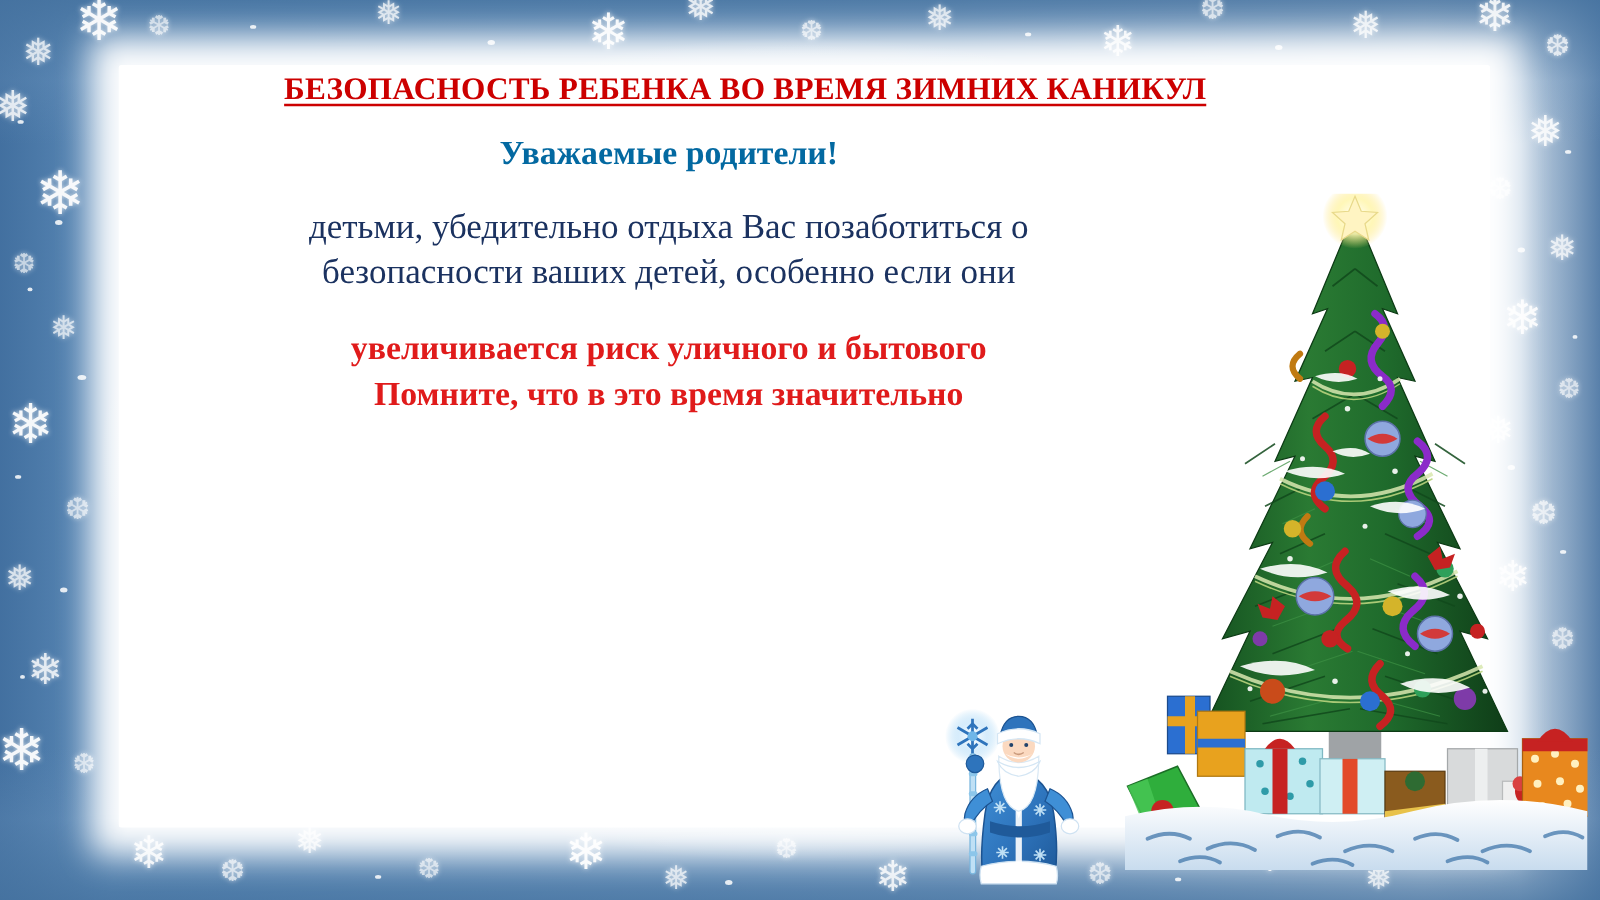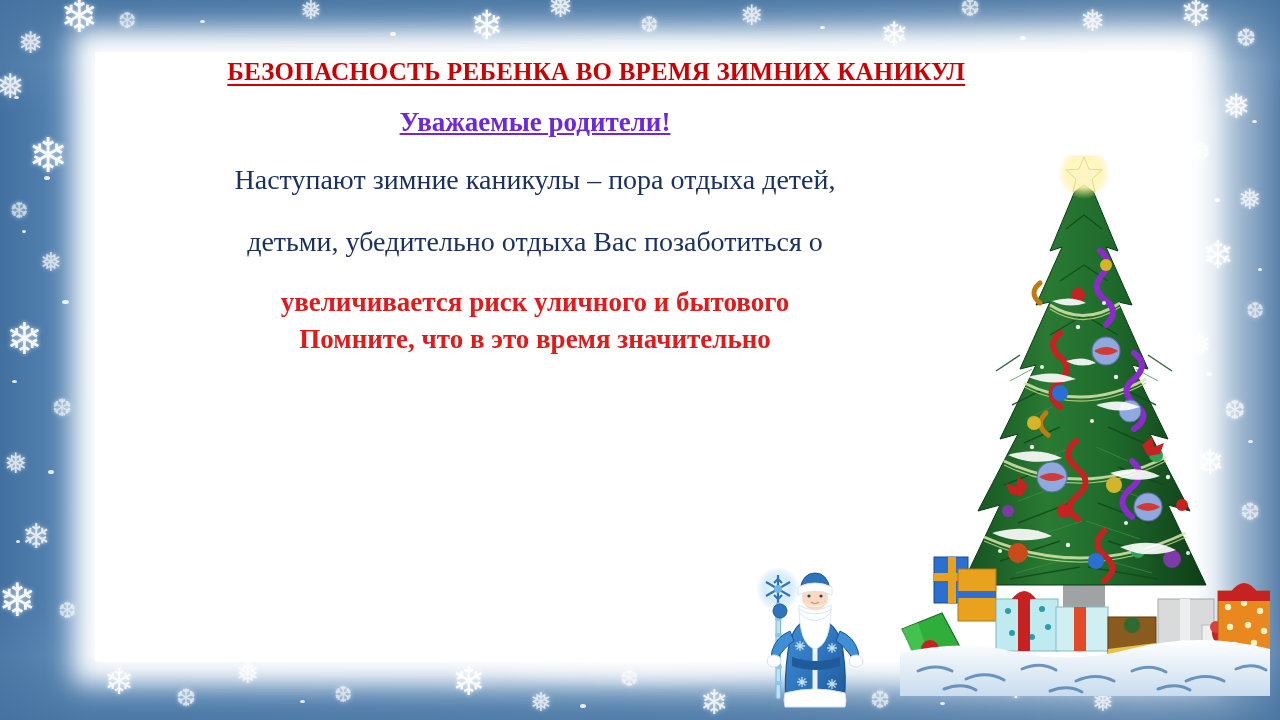--- a/index.html
+++ b/index.html
@@ -67,11 +67,10 @@
     text-align:right;
   }
   .subtitle{
-    color:#6d28d9;
+    color:#0369a1;
     font-weight:bold;
     font-size:27px;
     margin:19px 0 0 0;
-    text-decoration:underline;
   }
   .para{
     color:#1B3260;

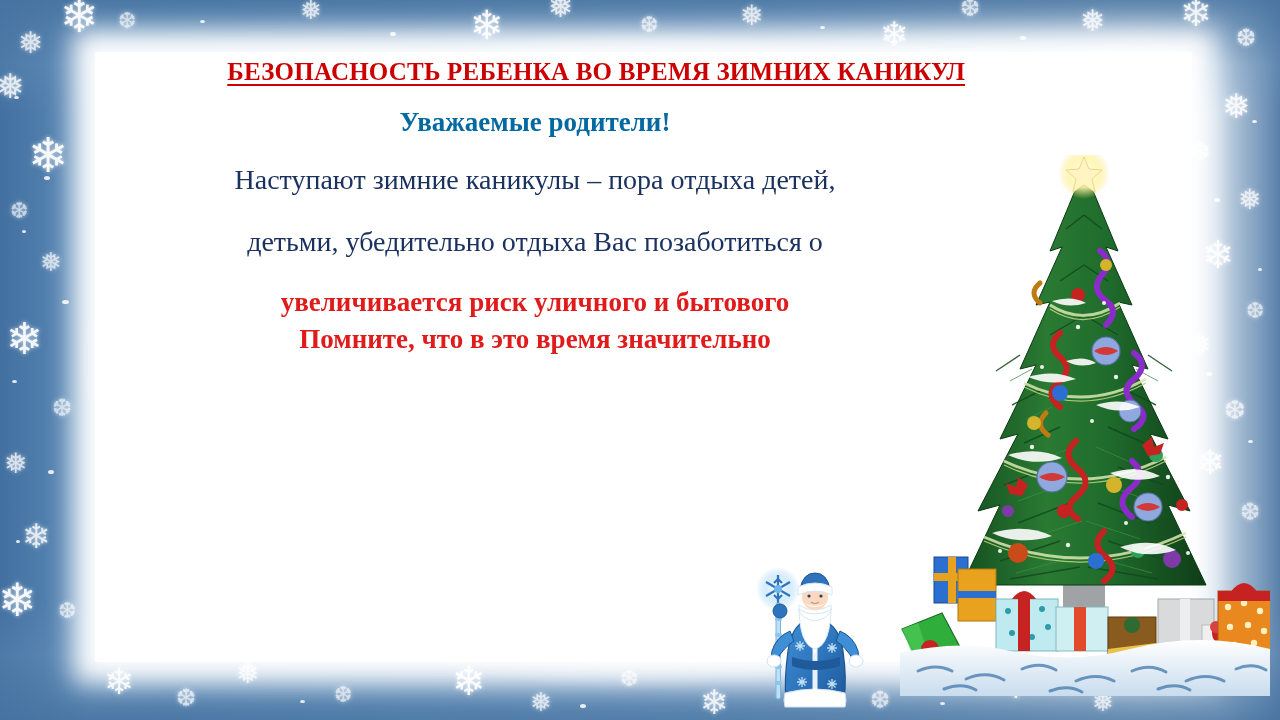--- a/index.html
+++ b/index.html
@@ -189,7 +189,6 @@
     <div class="subtitle">Уважаемые родители!</div>
 
     <p class="para p1">
-      <span class="ln">Наступают  зимние каникулы  – пора отдыха детей,</span>
     </p>
 
     <p class="para p2">

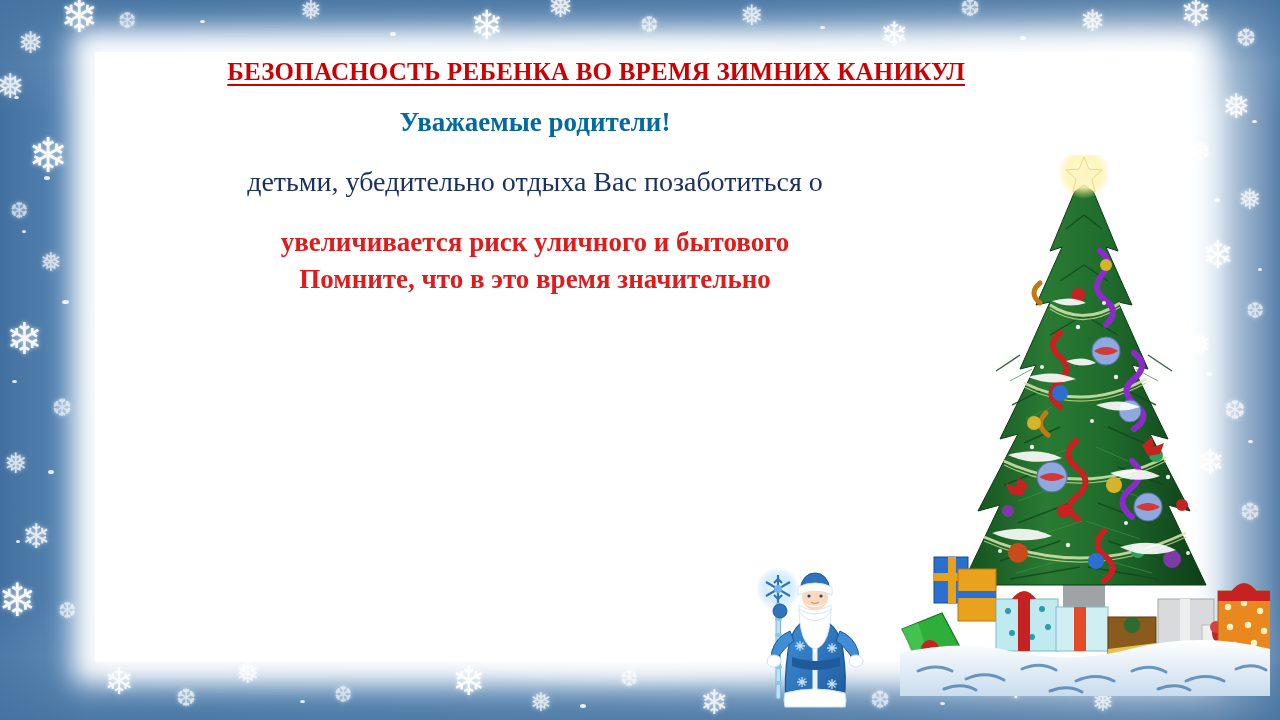--- a/index.html
+++ b/index.html
@@ -193,6 +193,7 @@
 
     <p class="para p2">
       <span class="ln">детьми, убедительно отдыха Вас позаботиться  о</span>
+      <span class="ln">безопасности ваших детей, особенно если они</span>
     </p>
 
     <p class="para-red">

